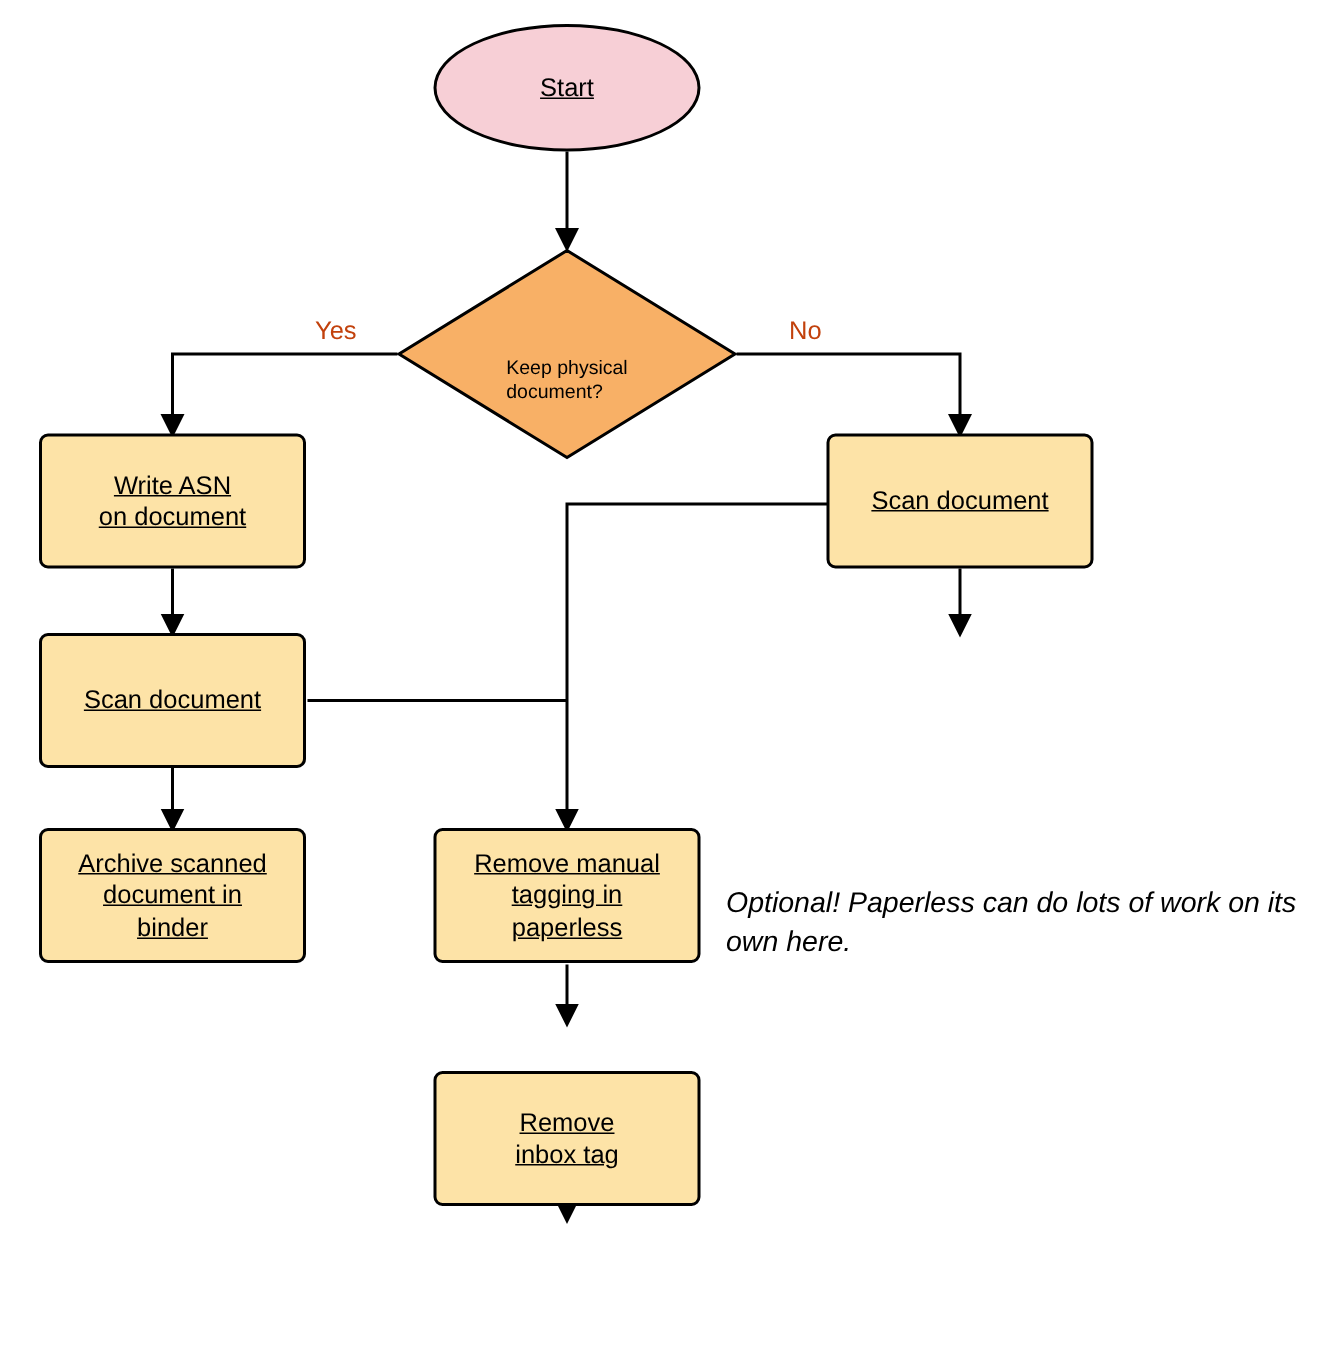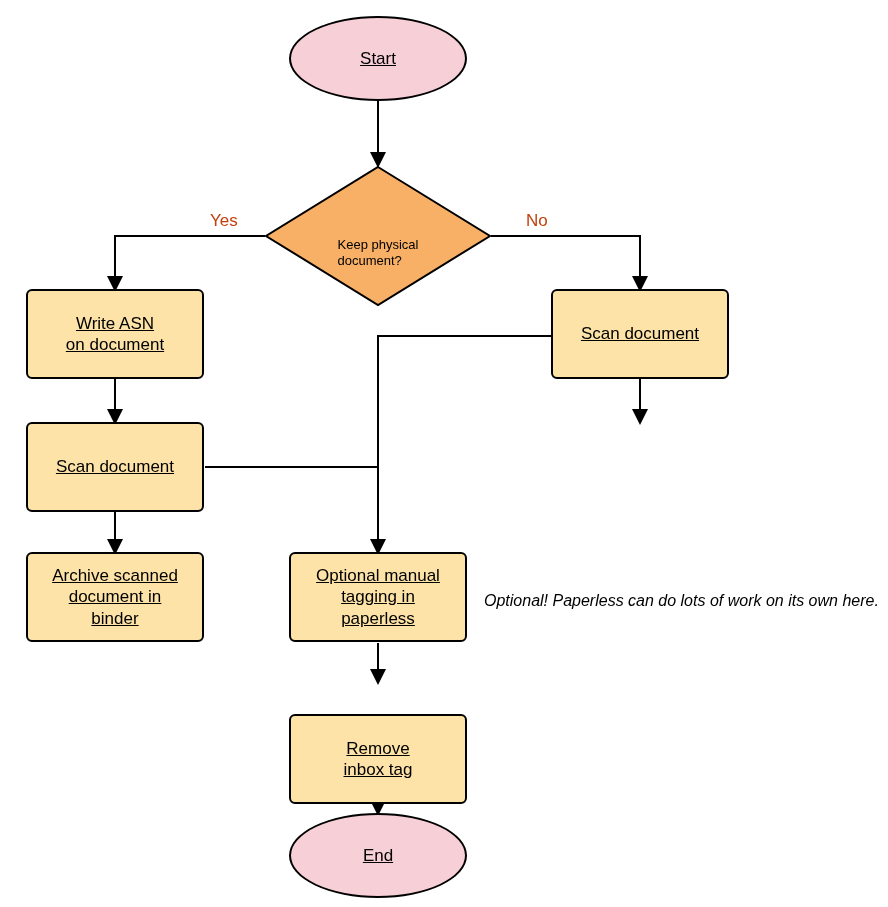--- a/index.html
+++ b/index.html
@@ -149,7 +149,7 @@
 
 
   <div class="node process" style="left:289px; top:552px; width:178px; height:90px;">
-    <span>Optional manual
+    <span>Remove manual
 tagging in
 paperless</span>
   </div>

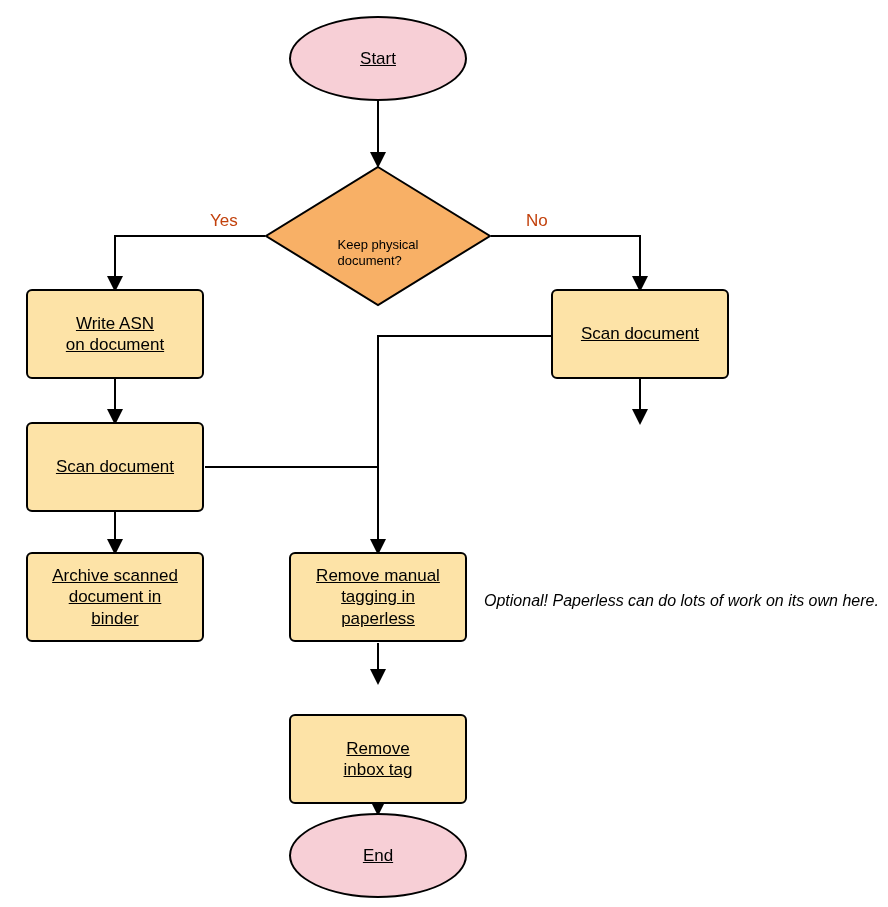--- a/index.html
+++ b/index.html
@@ -76,7 +76,7 @@
   }
   .note {
     position: absolute;
-    font-size: 16px;
+    font-size: 19px;
     font-style: italic;
     line-height: 1.35;
     color: #000;

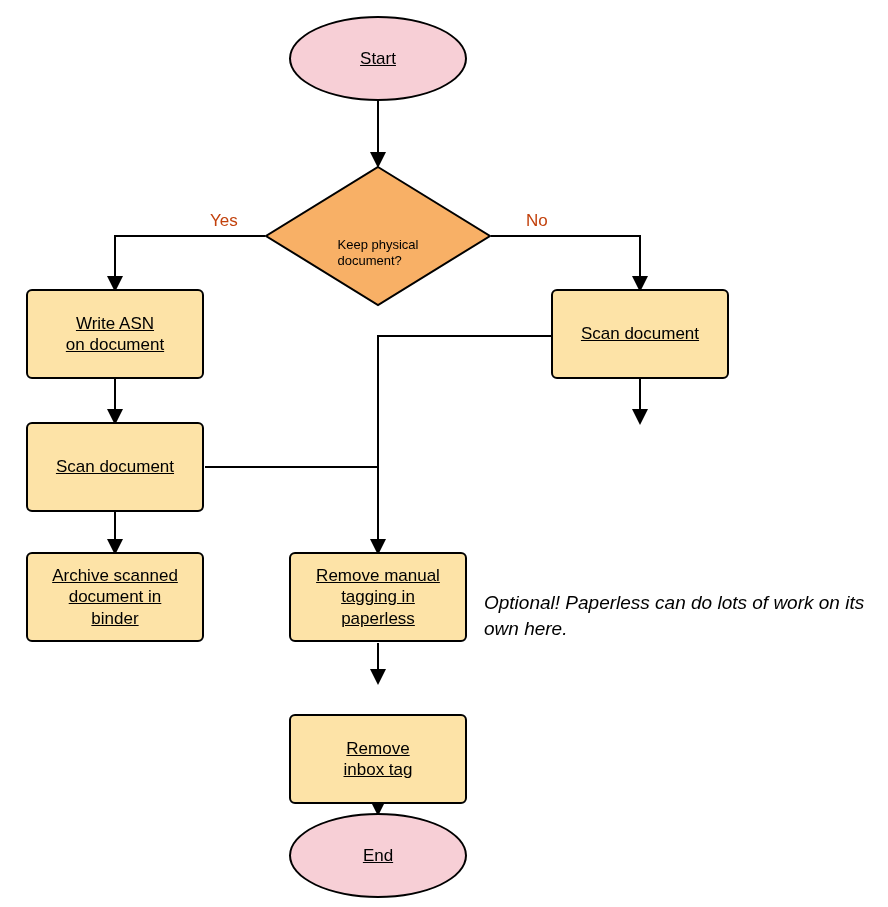--- a/index.html
+++ b/index.html
@@ -159,9 +159,6 @@
 inbox tag</span>
   </div>
 
-  <div class="node terminator" style="left:289px; top:813px; width:178px; height:85px;">
-    <span>End</span>
-  </div>
 
   <div class="edge-label" style="left:210px; top:211px;">Yes</div>
   <div class="edge-label" style="left:526px; top:211px;">No</div>

